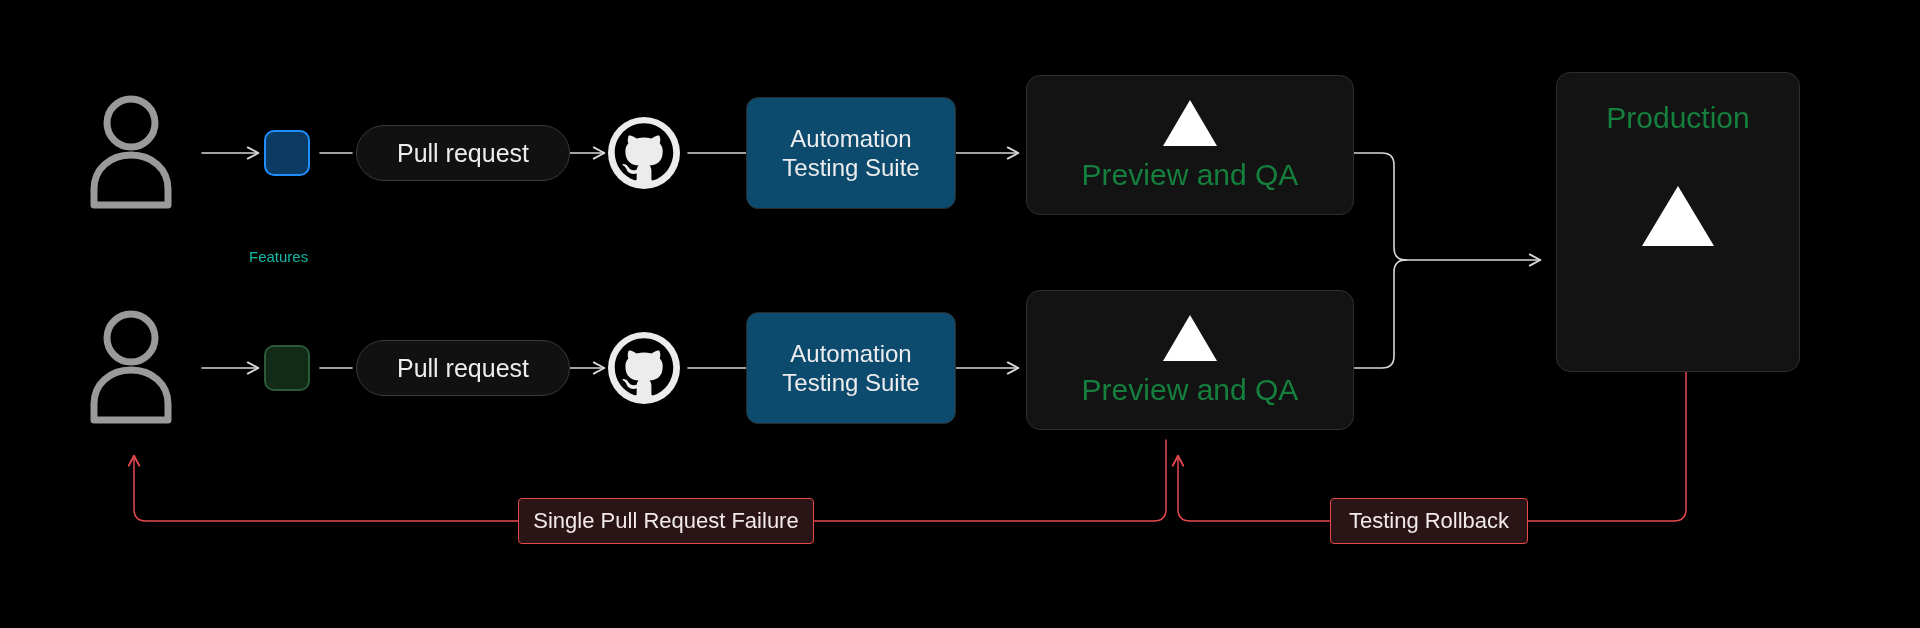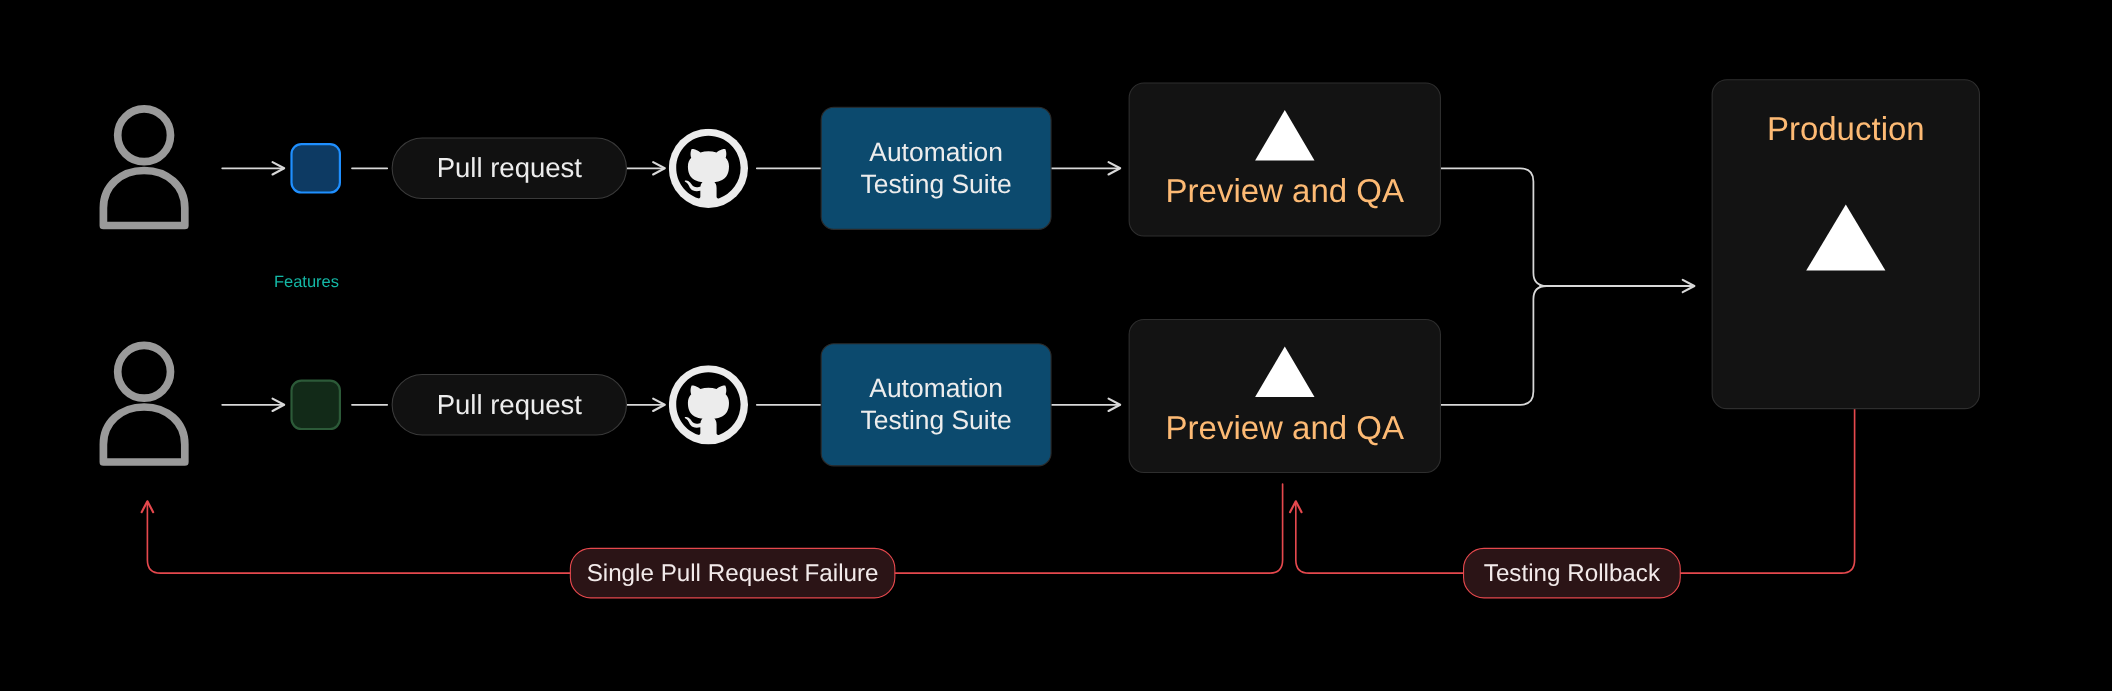--- a/index.html
+++ b/index.html
@@ -63,7 +63,7 @@
     border-radius:14px;
     display:flex; flex-direction:column;
     align-items:center;
-    color:#fdba74;
+    color:#15803d;
   }
 
   .preview-box {

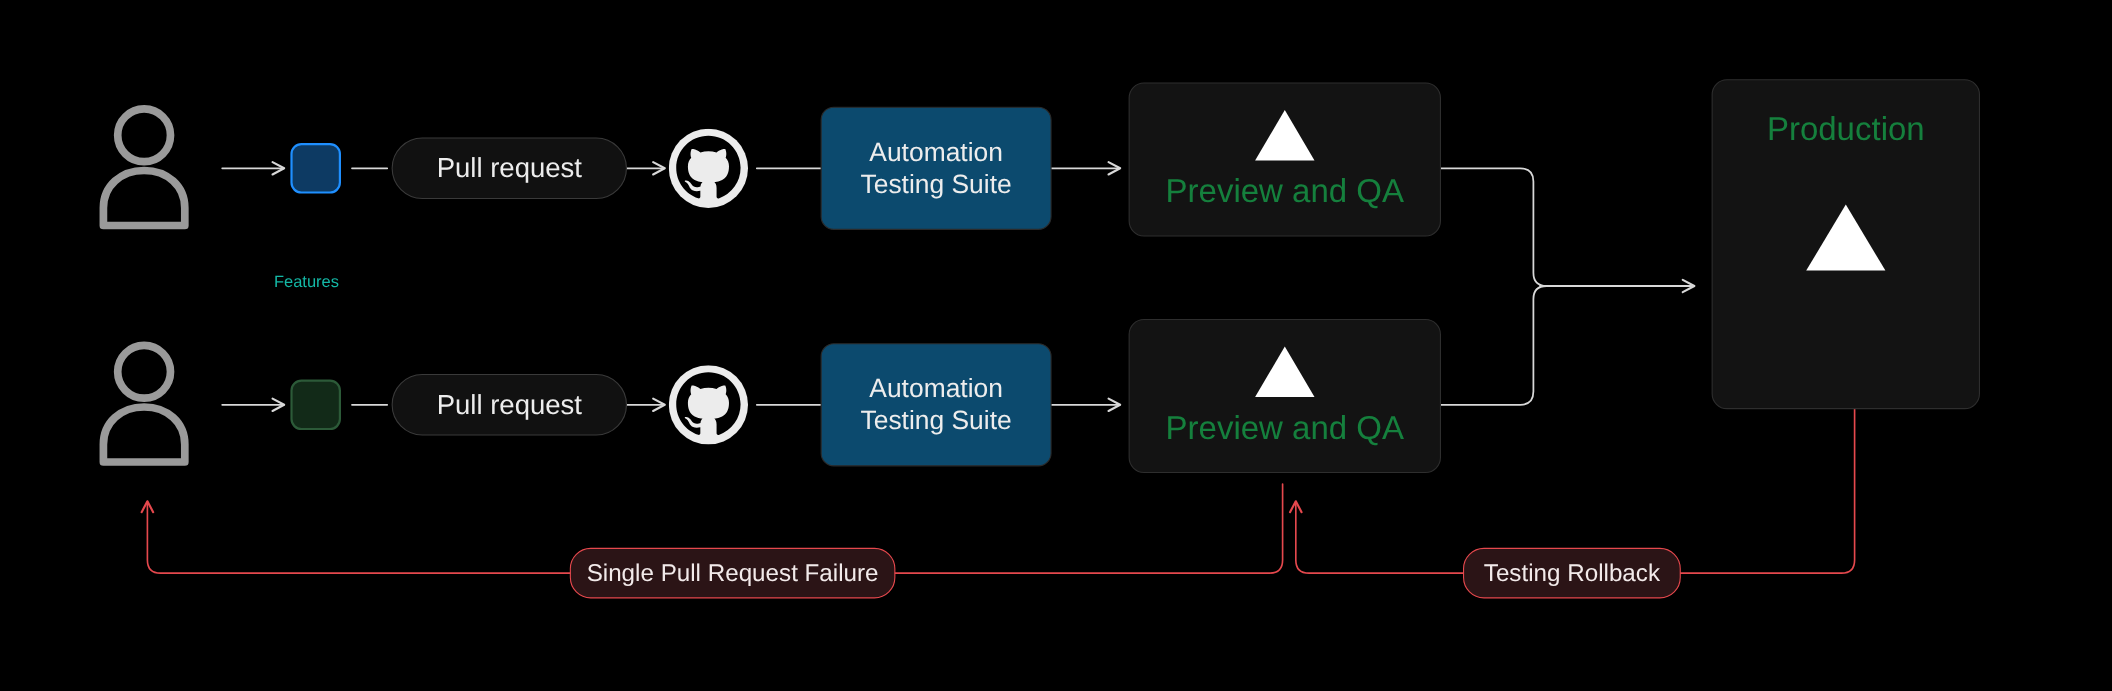--- a/index.html
+++ b/index.html
@@ -67,7 +67,7 @@
   }
 
   .preview-box {
-    width:284px; height:140px;
+    width:328px; height:140px;
     justify-content:center;
     gap:10px;
   }

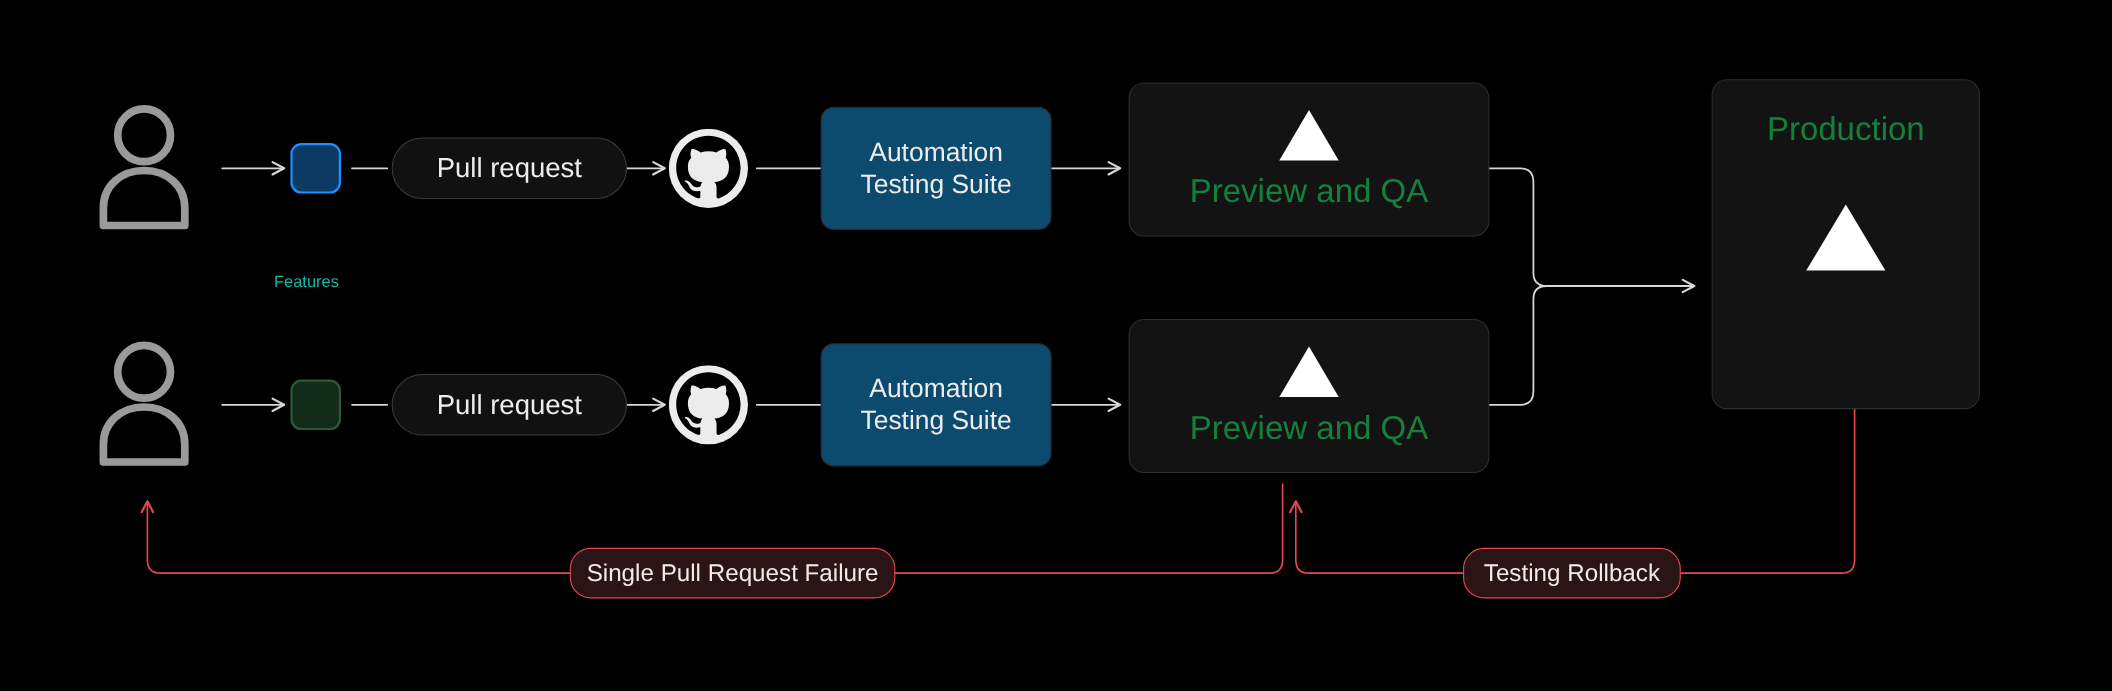--- a/index.html
+++ b/index.html
@@ -90,7 +90,7 @@
 
   .err-pill {
     height:46px;
-    border-radius:19px;
+    border-radius:4px;
     background:#2b1416;
     border:1px solid #e5484d;
     display:flex; align-items:center; justify-content:center;

